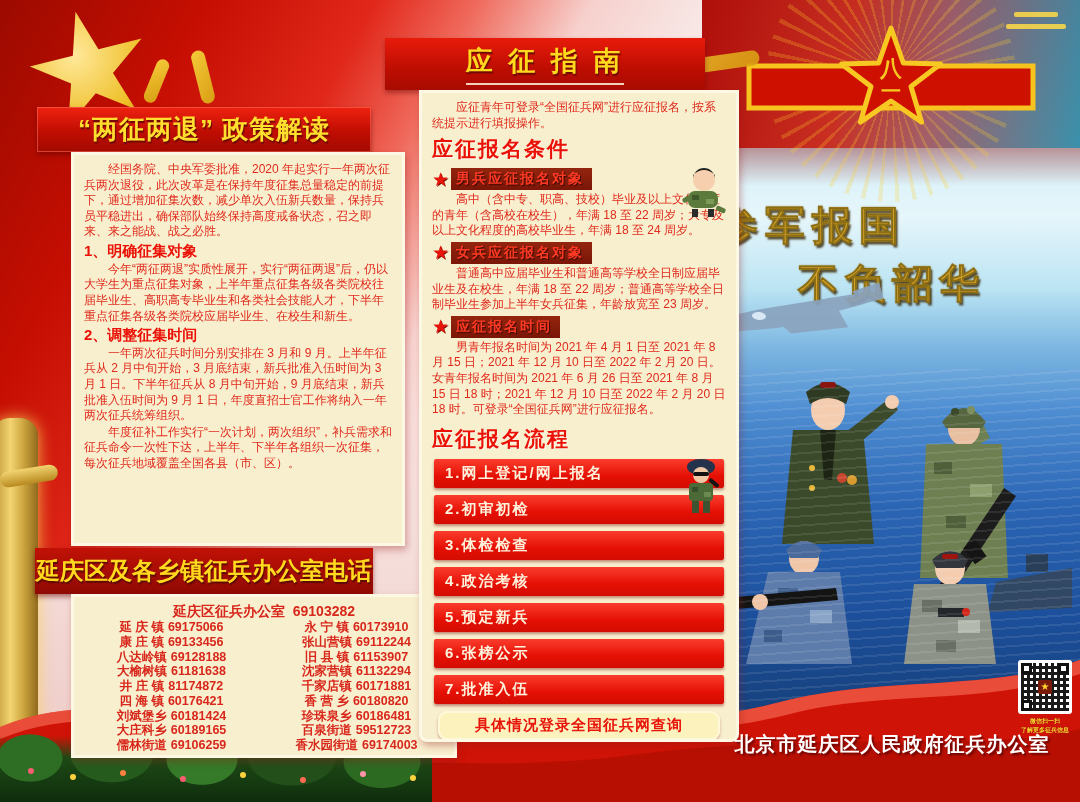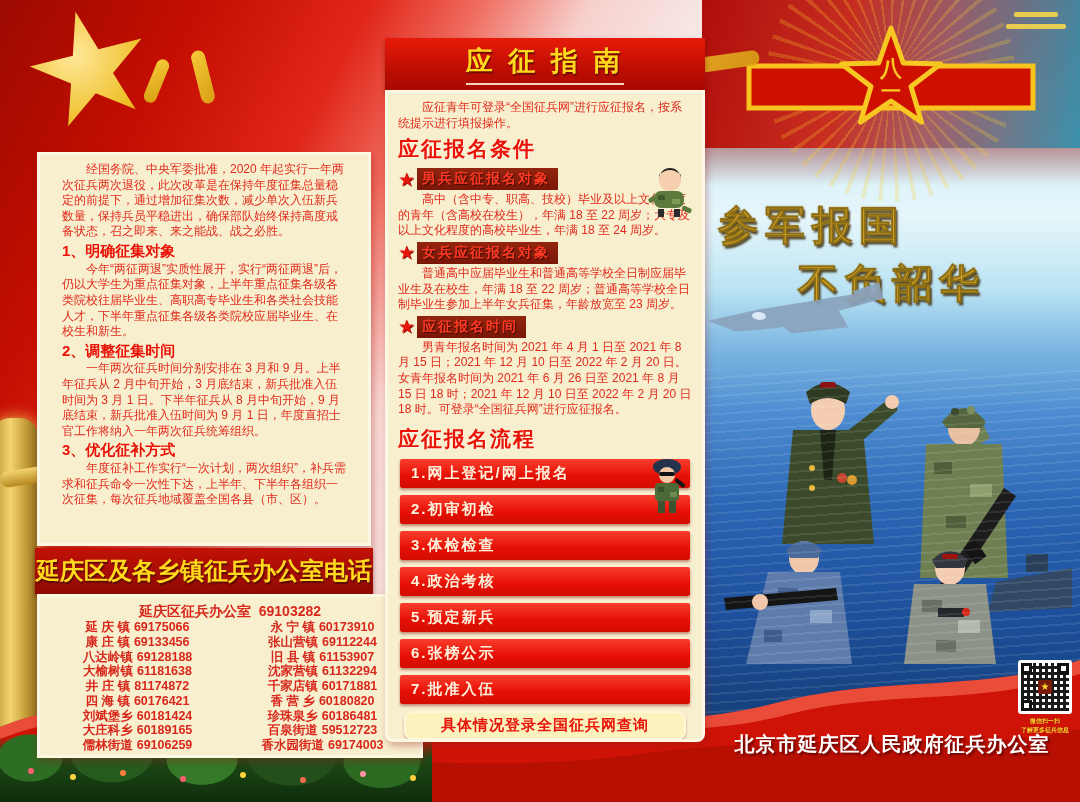--- a/index.html
+++ b/index.html
@@ -75,7 +75,7 @@
   .lp-title{left:37px;top:107px;width:334px;height:45px;display:flex;align-items:center;justify-content:center;
     background:linear-gradient(180deg,#ef2210,#c00d02 55%,#a30a01);box-shadow:0 3px 5px rgba(100,0,0,.5),inset 0 0 0 1px rgba(255,120,100,.5);}
   .lp-title span{color:#ffdf2e;font-size:26px;font-weight:bold;letter-spacing:1px;text-shadow:1px 2px 1px #6d0a05;}
-  .cream{background:#f8efcf;border:3px solid #fdf8e4;box-shadow:2px 4px 7px rgba(150,30,30,.35);box-sizing:border-box;overflow:hidden;}
+  .cream{background:#f8efcf;border:3px solid #fdf8e4;box-shadow:2px 4px 7px rgba(150,30,30,.35);box-sizing:border-box;overflow:hidden;margin-left:34px;}
   .lp-body{left:37px;top:152px;width:334px;height:394px;padding:7px 22px;}
   .para{color:#e02a1c;font-size:12px;line-height:1.3;text-indent:2em;margin:0 0 1px 0;}
   .sec-h{color:#ea1106;font-size:15px;font-weight:bold;line-height:1.25;margin:2px 0 1px 0;}

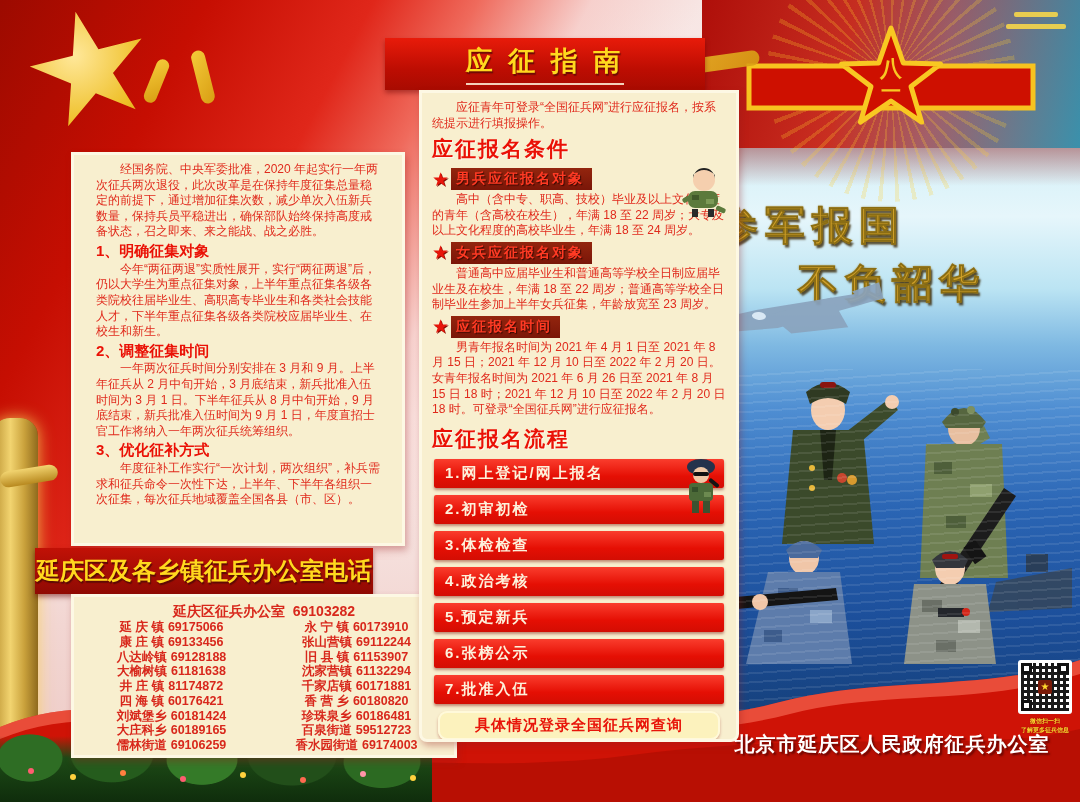--- a/index.html
+++ b/index.html
@@ -216,6 +216,9 @@
   <div class="hedge"></div>
   <div class="flowers"></div>
 
+  <div class="panel lp-title">
+    <span>“两征两退” 政策解读</span>
+  </div>
   <div class="panel cream lp-body">
     <p class="para">经国务院、中央军委批准，2020 年起实行一年两次征兵两次退役，此次改革是在保持年度征集总量稳定的前提下，通过增加征集次数，减少单次入伍新兵数量，保持兵员平稳进出，确保部队始终保持高度戒备状态，召之即来、来之能战、战之必胜。</p>
     <div class="sec-h">1、明确征集对象</div>

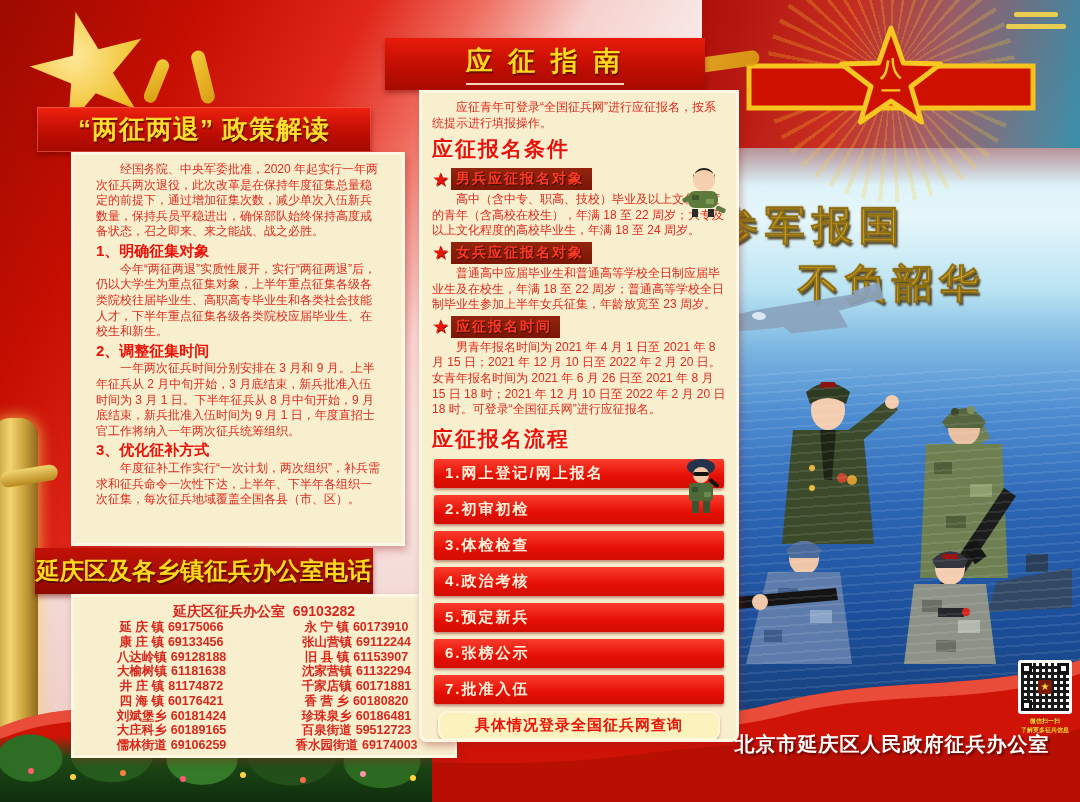--- a/index.html
+++ b/index.html
@@ -76,7 +76,7 @@
     background:linear-gradient(180deg,#ef2210,#c00d02 55%,#a30a01);box-shadow:0 3px 5px rgba(100,0,0,.5),inset 0 0 0 1px rgba(255,120,100,.5);}
   .lp-title span{color:#ffdf2e;font-size:26px;font-weight:bold;letter-spacing:1px;text-shadow:1px 2px 1px #6d0a05;}
   .cream{background:#f8efcf;border:3px solid #fdf8e4;box-shadow:2px 4px 7px rgba(150,30,30,.35);box-sizing:border-box;overflow:hidden;margin-left:34px;}
-  .lp-body{left:37px;top:152px;width:334px;height:394px;padding:7px 22px;}
+  .lp-body{left:37px;top:152px;width:334px;height:394px;padding:7px 10px;}
   .para{color:#e02a1c;font-size:12px;line-height:1.3;text-indent:2em;margin:0 0 1px 0;}
   .sec-h{color:#ea1106;font-size:15px;font-weight:bold;line-height:1.25;margin:2px 0 1px 0;}
   .lp-phone-banner{left:35px;top:548px;width:338px;height:46px;display:flex;align-items:center;justify-content:center;

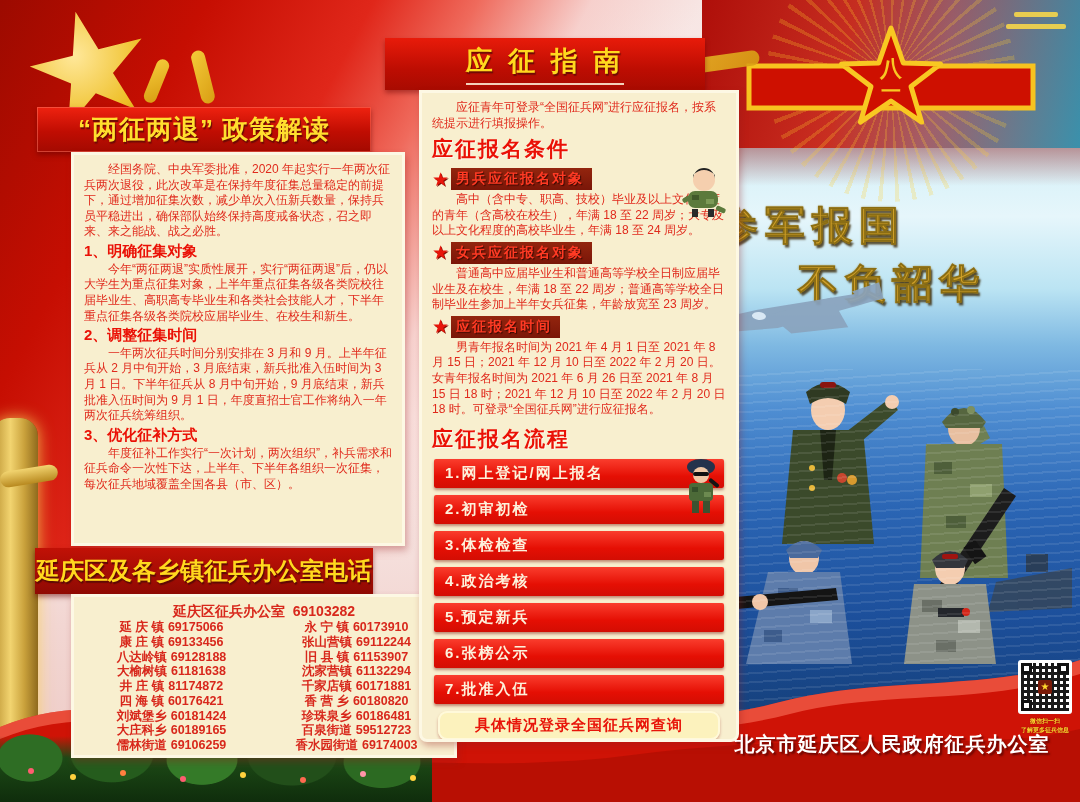--- a/index.html
+++ b/index.html
@@ -225,7 +225,6 @@
     <p class="para">今年“两征两退”实质性展开，实行“两征两退”后，仍以大学生为重点征集对象，上半年重点征集各级各类院校往届毕业生、高职高专毕业生和各类社会技能人才，下半年重点征集各级各类院校应届毕业生、在校生和新生。</p>
     <div class="sec-h">2、调整征集时间</div>
     <p class="para">一年两次征兵时间分别安排在 3 月和 9 月。上半年征兵从 2 月中旬开始，3 月底结束，新兵批准入伍时间为 3 月 1 日。下半年征兵从 8 月中旬开始，9 月底结束，新兵批准入伍时间为 9 月 1 日，年度直招士官工作将纳入一年两次征兵统筹组织。</p>
-    <div class="sec-h">3、优化征补方式</div>
     <p class="para">年度征补工作实行“一次计划，两次组织”，补兵需求和征兵命令一次性下达，上半年、下半年各组织一次征集，每次征兵地域覆盖全国各县（市、区）。</p>
   </div>
   <div class="panel lp-phone-banner">

